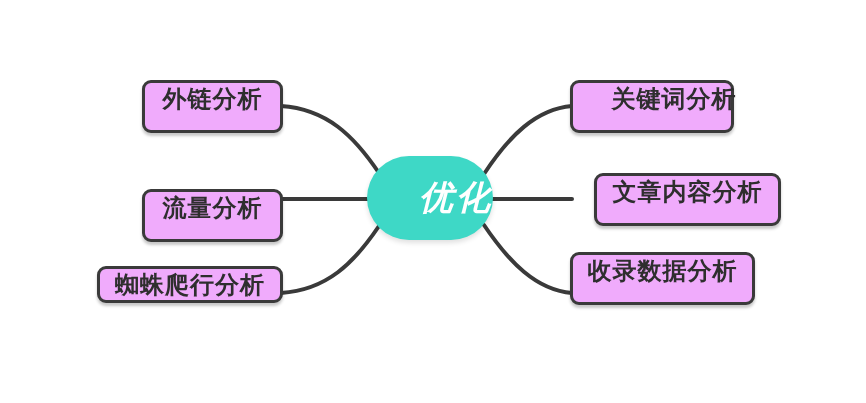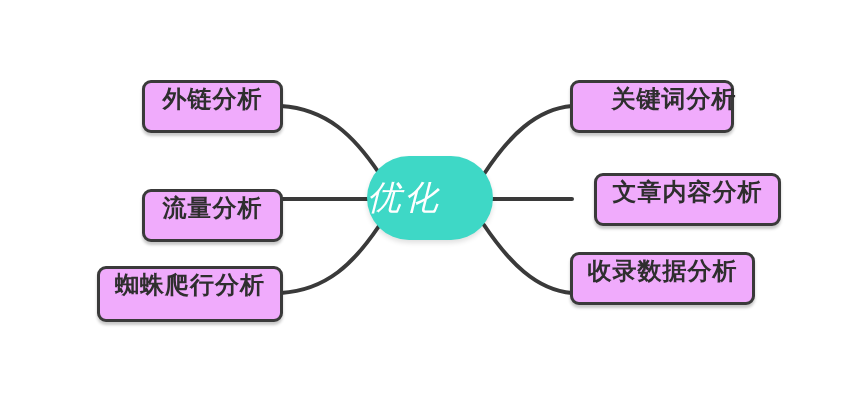--- a/index.html
+++ b/index.html
@@ -52,9 +52,9 @@
     border-radius: 42px;
     display: flex;
     align-items: center;
-    justify-content: flex-start;
+    justify-content: flex-end;
     color: #ffffff;
-    font-weight: normal;
+    font-weight: bold;
     font-style: italic;
     font-size: 34px;
     letter-spacing: 3px;

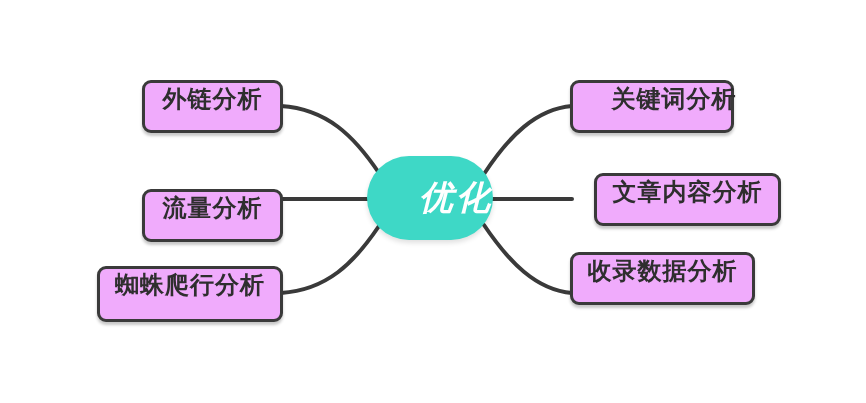--- a/index.html
+++ b/index.html
@@ -39,7 +39,7 @@
   }
   .n-wailian   { left: 142px; top: 80px;  width: 141px; height: 53px; }
   .n-liuliang  { left: 142px; top: 173px; width: 141px; height: 53px; margin-top: 16px; }
-  .n-zhizhu    { left: 97px;  top: 266px; width: 186px; height: 56px; }
+  .n-zhizhu    { left: 97px;  top: 266px; width: 186px; height: 37px; }
   .n-guanjianci{ left: 570px; top: 80px;  width: 164px; height: 53px; padding-left: 44px; }
   .n-wenzhang  { left: 570px; top: 173px; width: 187px; height: 53px; margin-left: 24px; }
   .n-shoulu    { left: 570px; top: 252px; width: 185px; height: 53px; }

